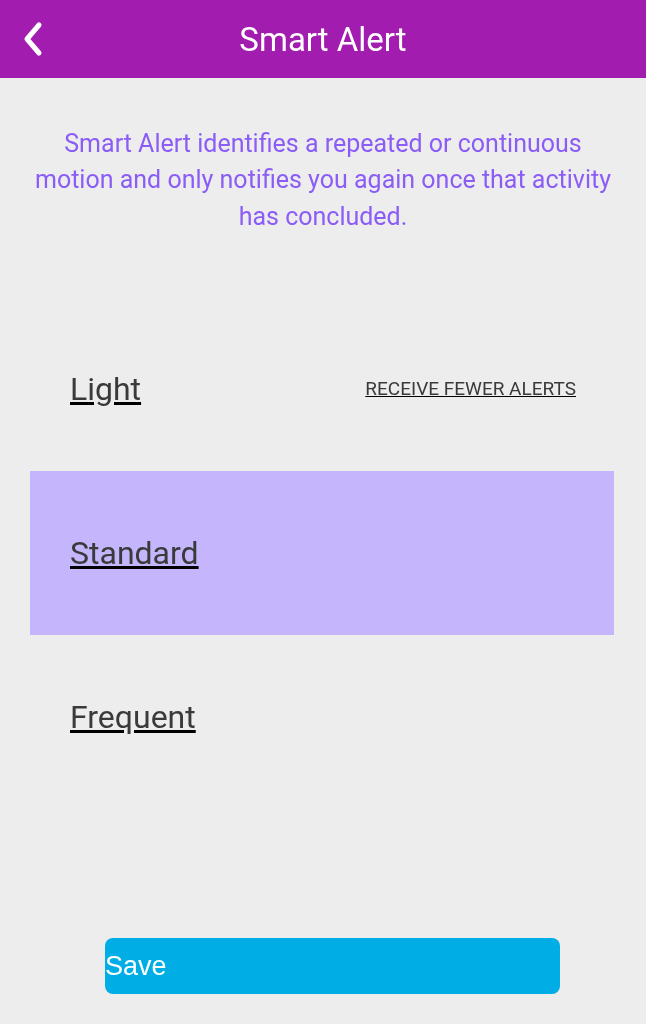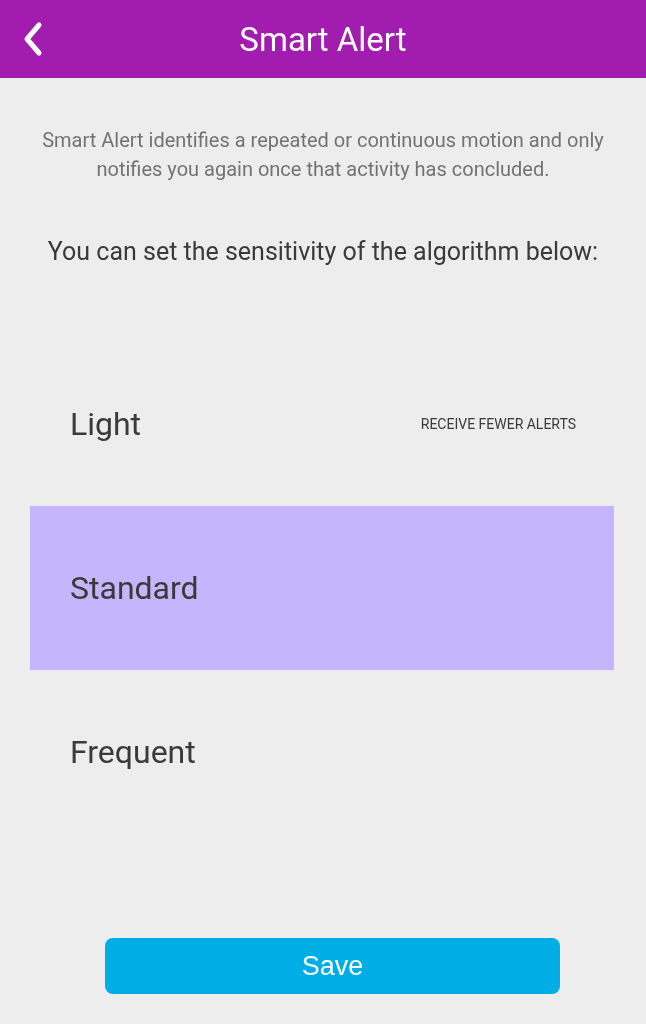--- a/index.html
+++ b/index.html
@@ -49,8 +49,8 @@
     }
     .description {
       text-align: center;
-      color: #737373;
-      font-size: 20px;
+      color: #8b5cf6;
+      font-size: 25px;
       line-height: 1.45;
       font-weight: 400;
     }

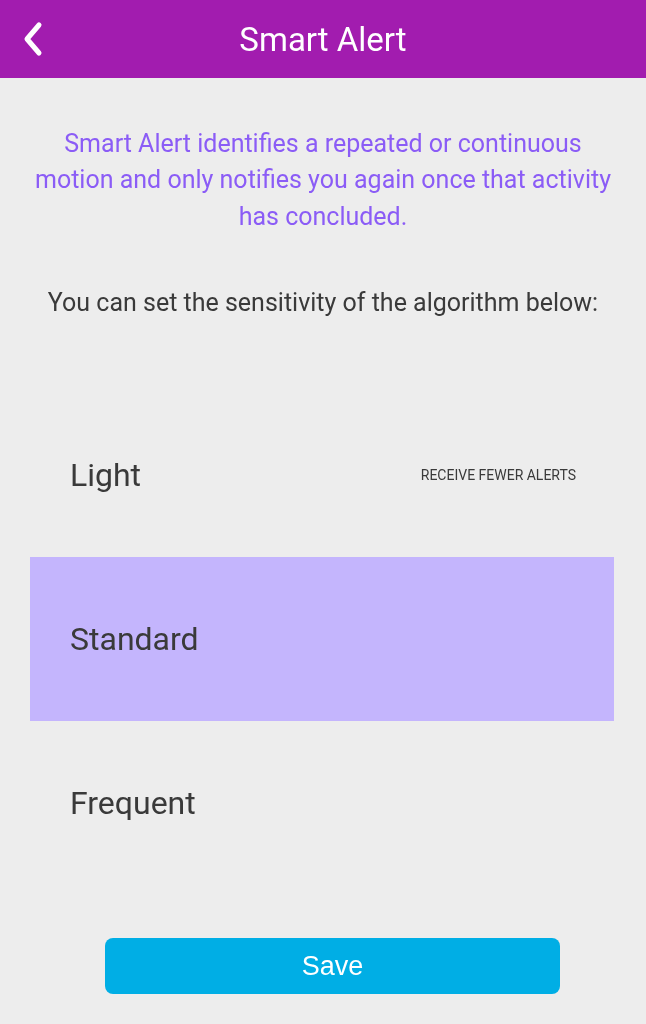--- a/index.html
+++ b/index.html
@@ -125,7 +125,6 @@
 
 <div class="content">
   <p class="description">Smart Alert identifies a repeated or continuous motion and only notifies you again once that activity has concluded.</p>
-  <p class="subdescription">You can set the sensitivity of the algorithm below:</p>
 
   <div class="options">
     <div class="option">

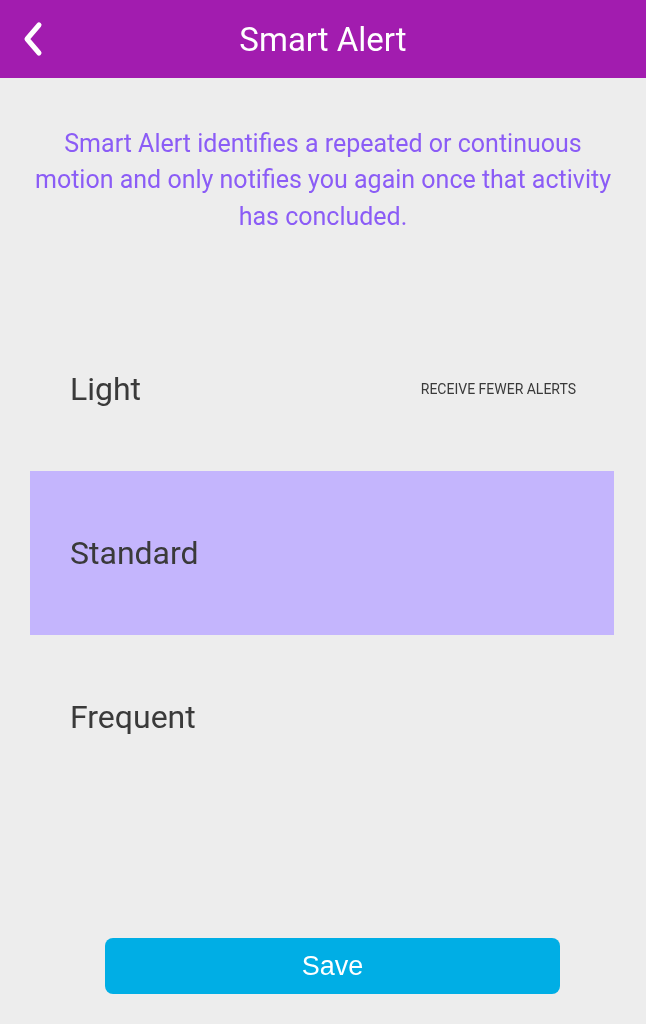--- a/index.html
+++ b/index.html
@@ -72,6 +72,7 @@
       padding: 0 38px;
       height: 164px;
       cursor: pointer;
+      text-decoration: underline;
     }
     .option.selected {
       background: #c4b5fd;

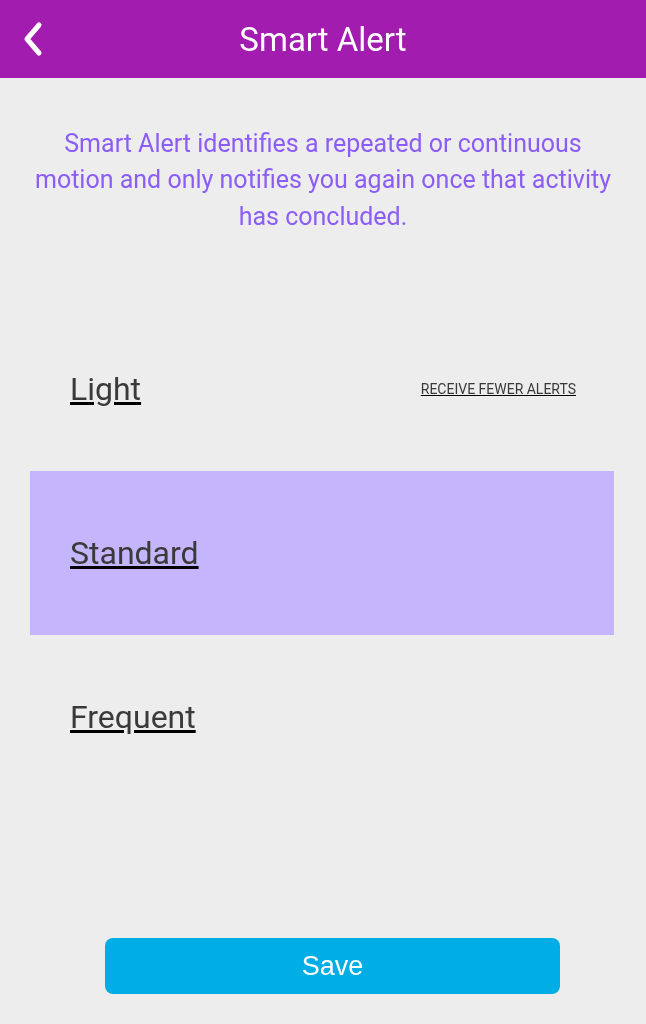--- a/index.html
+++ b/index.html
@@ -88,7 +88,7 @@
     }
     .option-desc {
       color: #3a3a3a;
-      font-size: 14px;
+      font-size: 19px;
       font-weight: 400;
       text-align: right;
       line-height: 1.45;

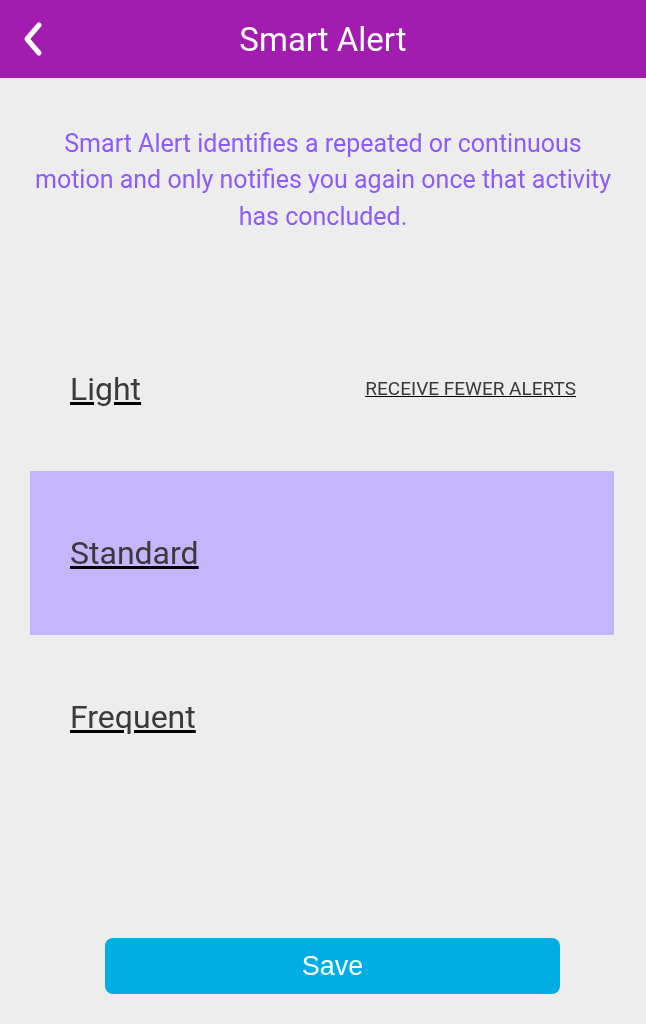--- a/index.html
+++ b/index.html
@@ -109,7 +109,6 @@
       cursor: pointer;
       display: flex;
       align-items: center;
-      justify-content: center;
     }
   </style>
 </head>

